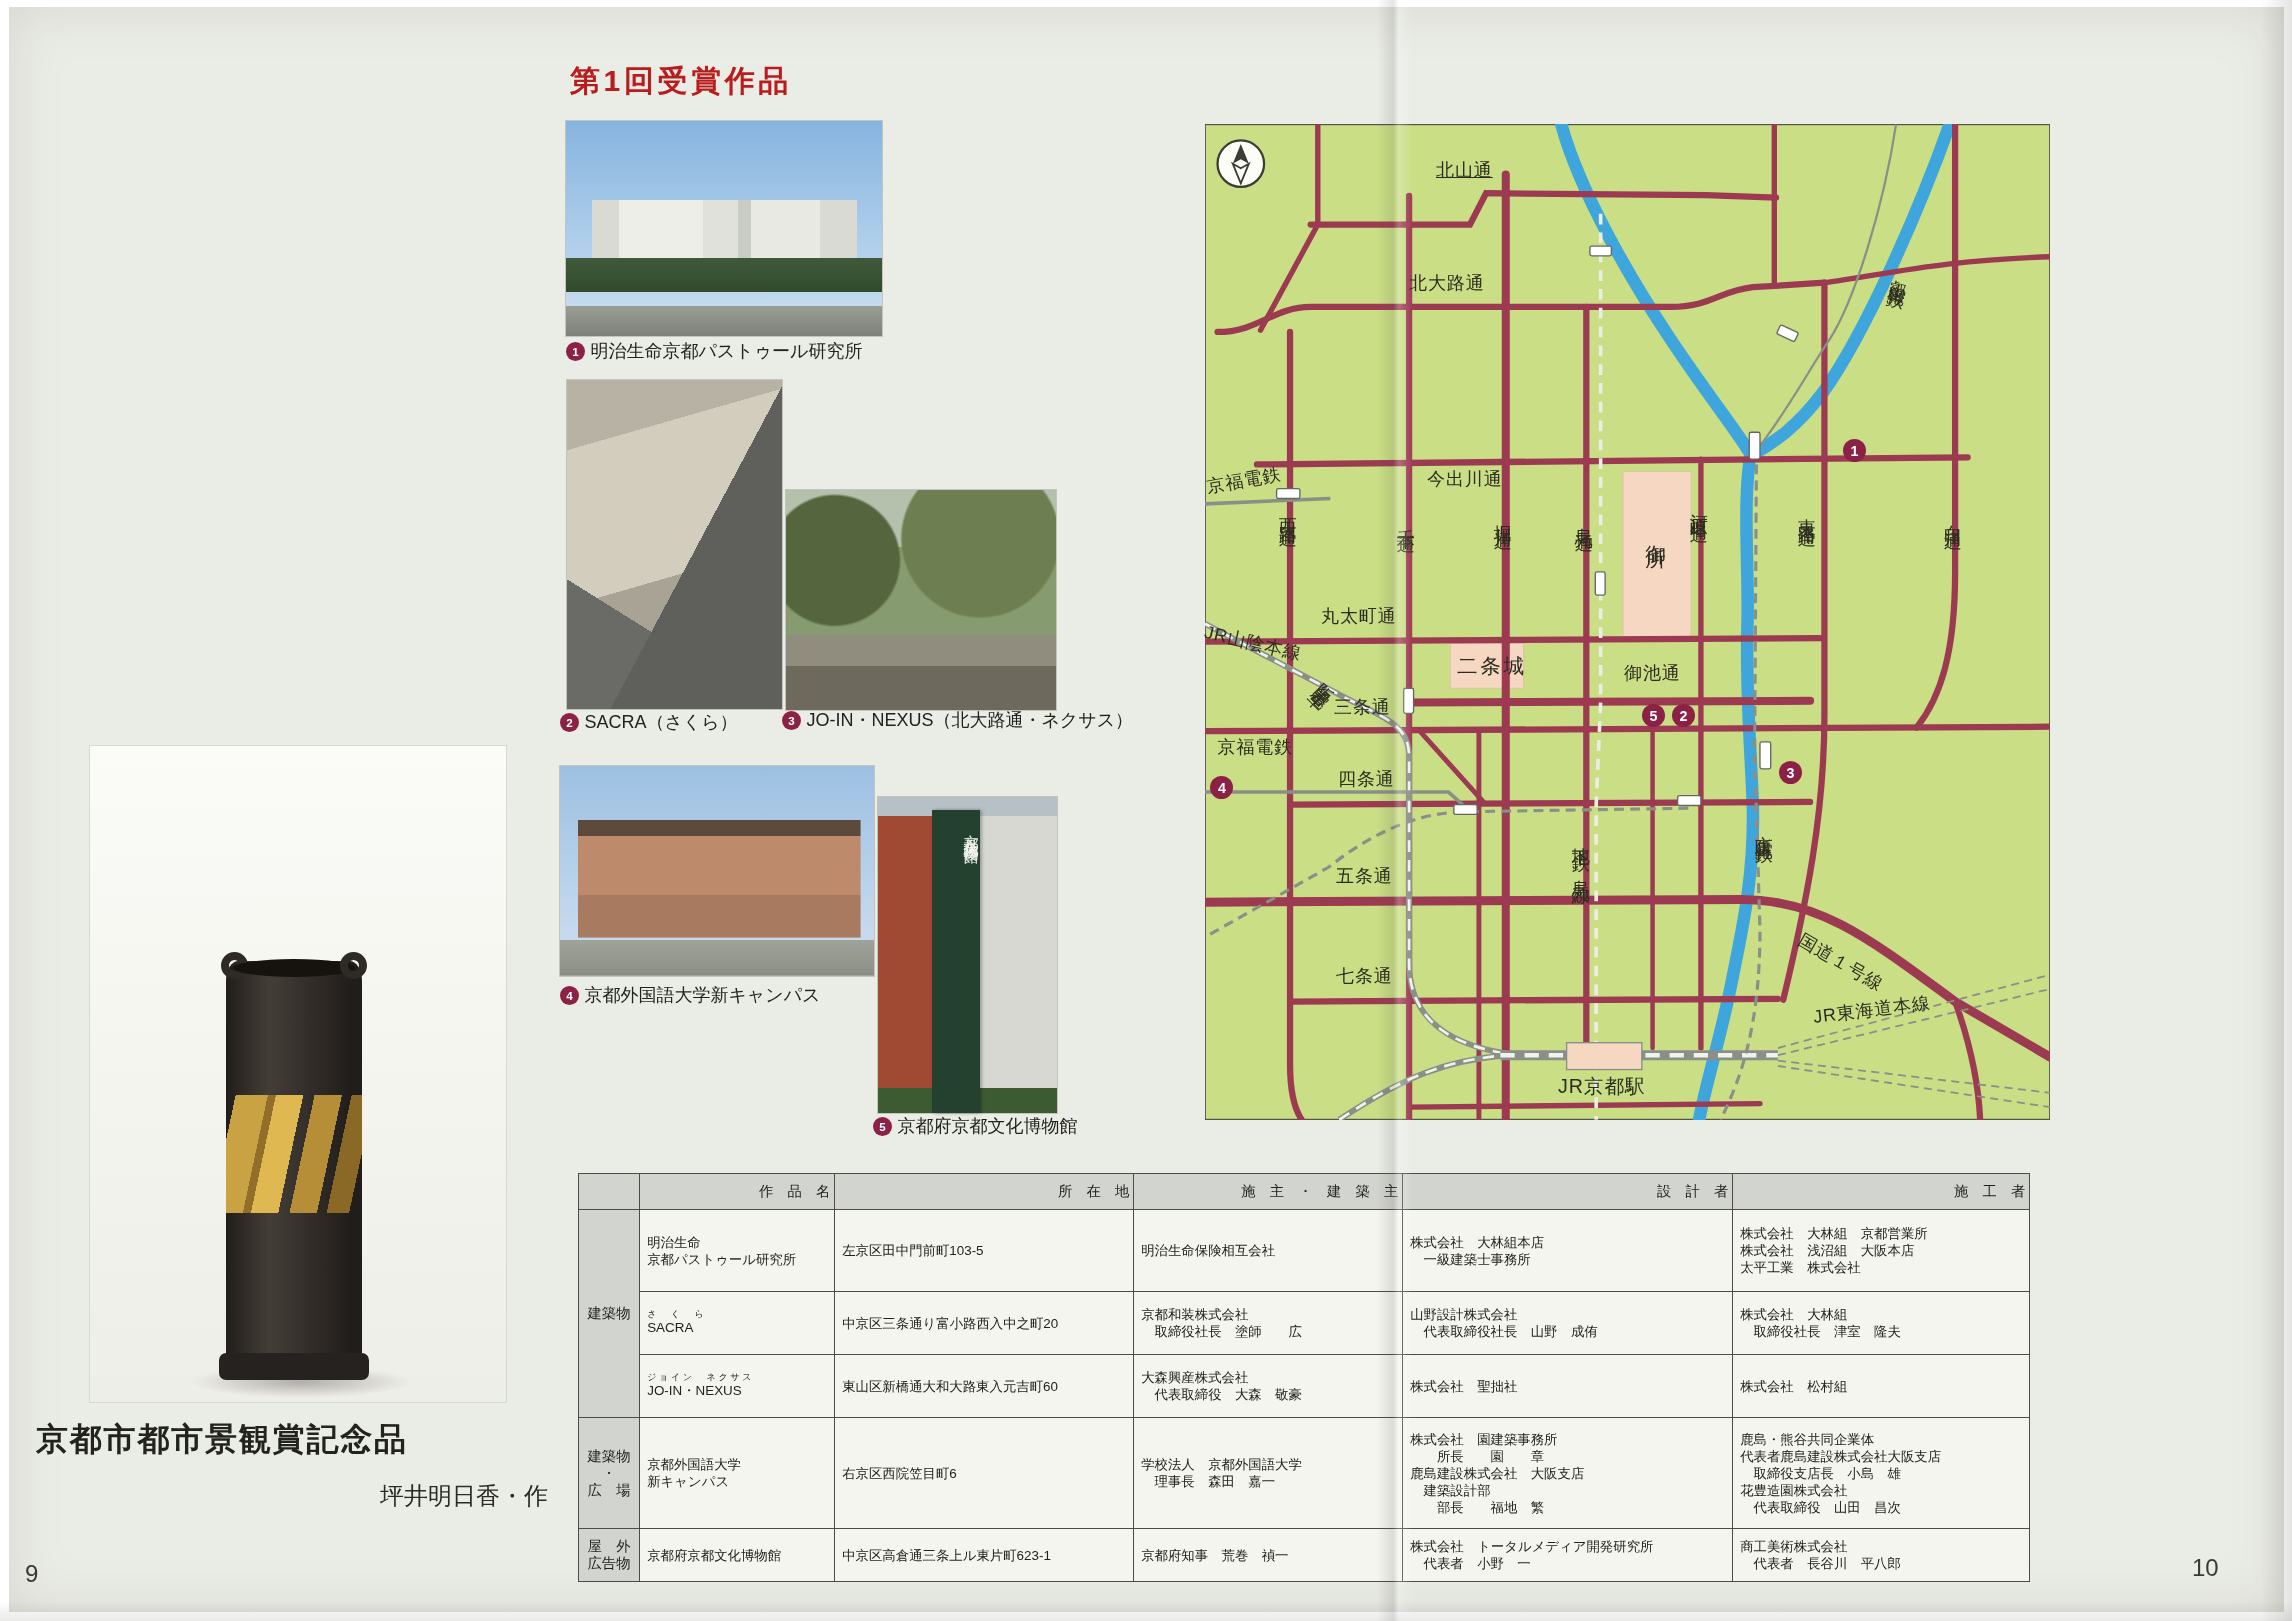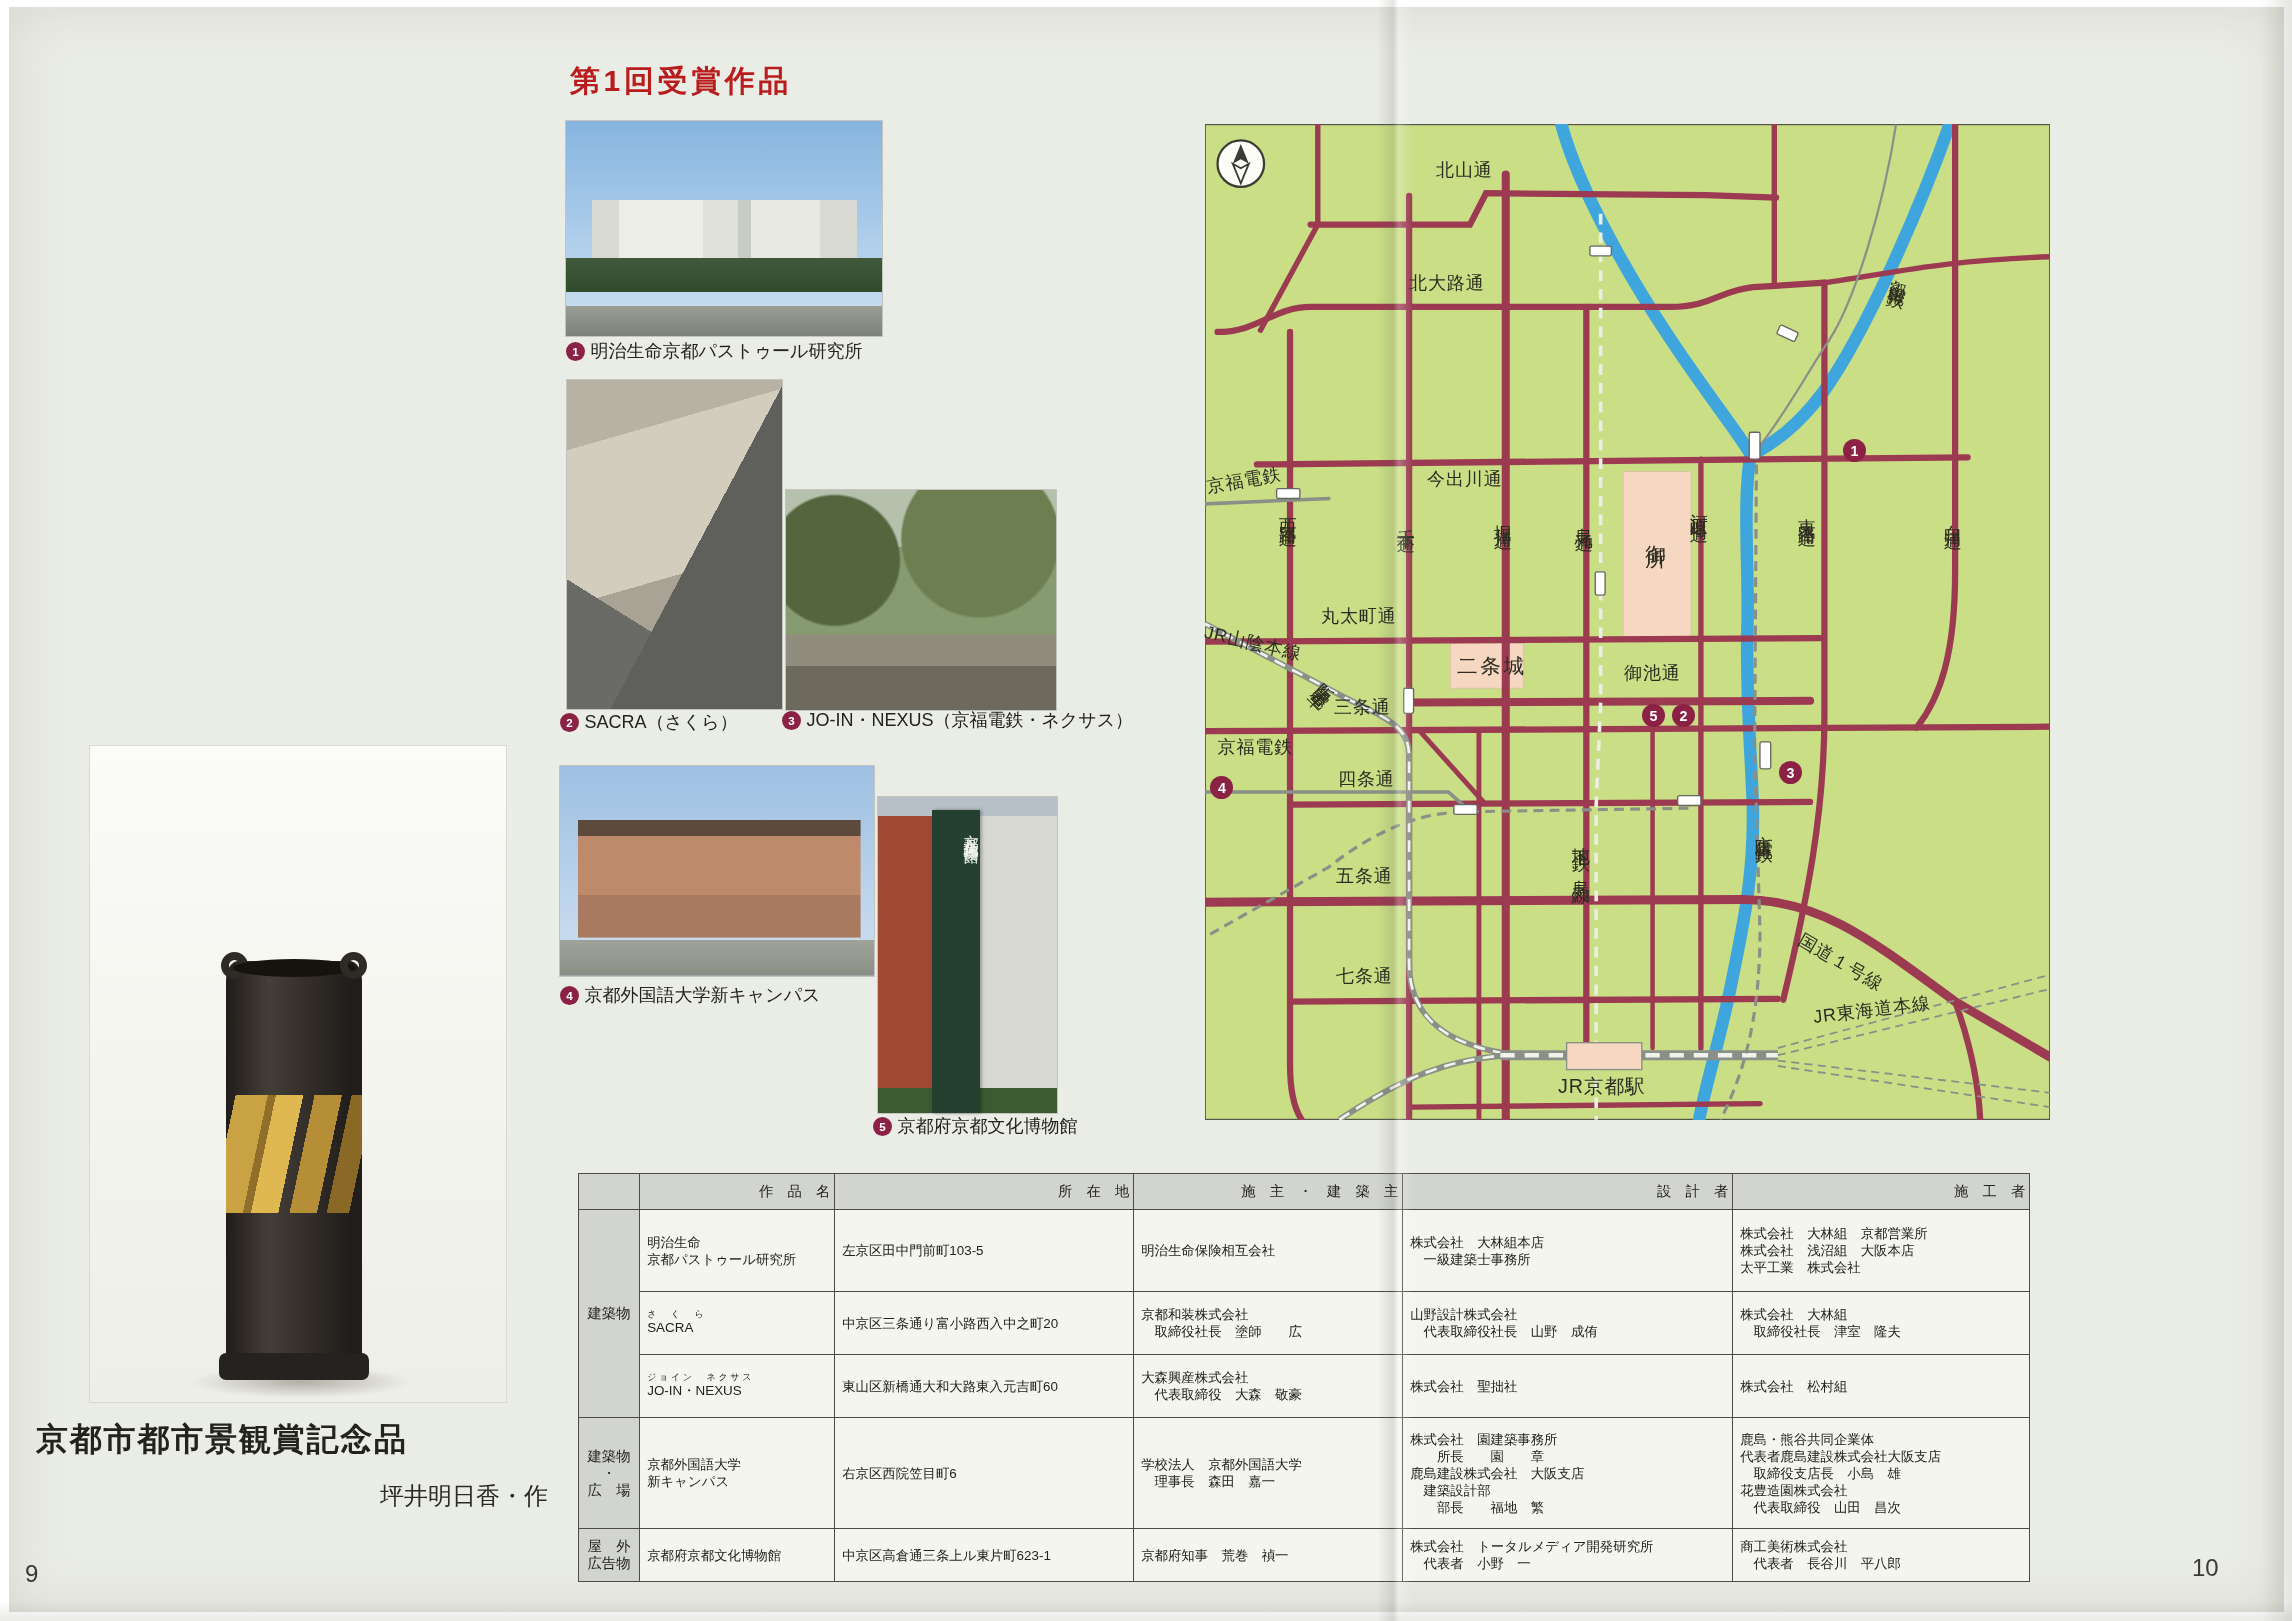--- a/index.html
+++ b/index.html
@@ -230,7 +230,7 @@
       </g>
     </svg>
 
-    <div class="mlabel" style="left:231px;top:36px;">北山通</div>
+    <div class="mlabel" style="left:231px;top:36px;text-decoration:underline;">北山通</div>
     <div class="mlabel" style="left:204px;top:149px;">北大路通</div>
     <div class="mlabel" style="left:222px;top:301px;margin-top:44px;">今出川通</div>
     <div class="mlabel" style="left:116px;top:482px;">丸太町通</div>

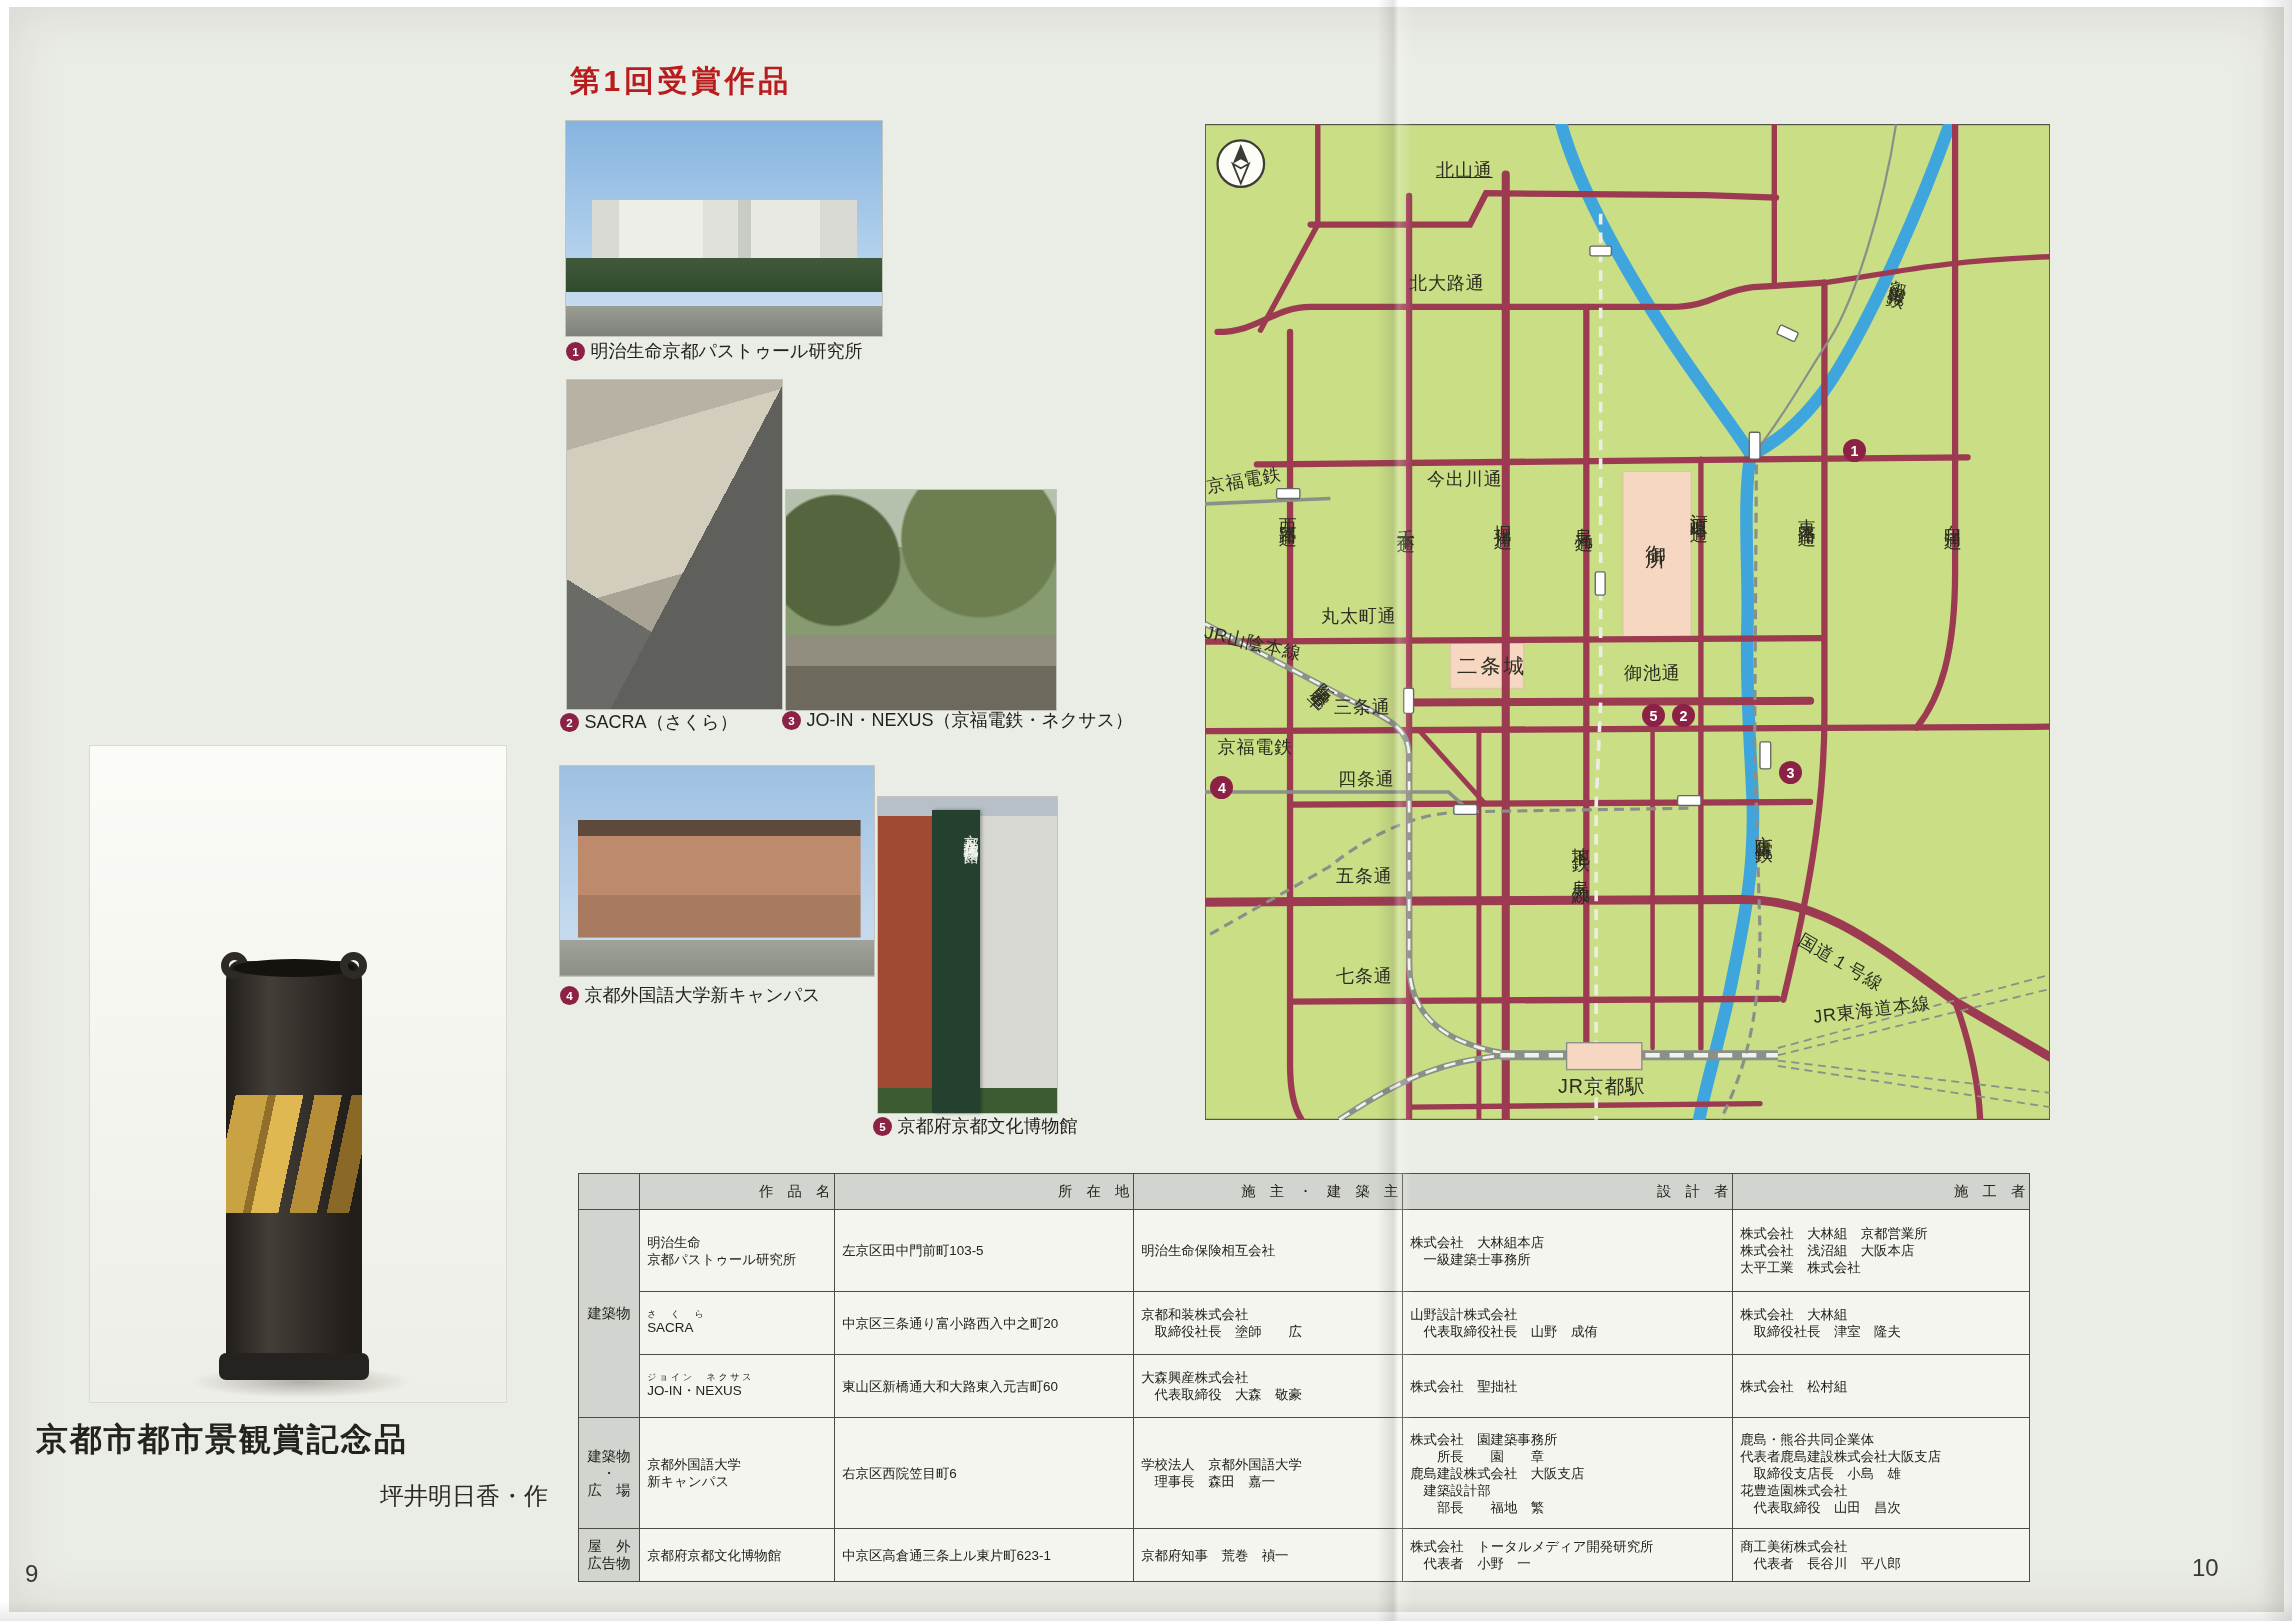--- a/index.html
+++ b/index.html
@@ -140,7 +140,7 @@
   </div>
   <div class="cap" style="left:782px;top:708px;">
     <span class="chip">3</span>
-    <span>JO-IN・NEXUS（京福電鉄・ネクサス）</span>
+    <span>JO-IN・NEXUS（北大路通・ネクサス）</span>
   </div>
   <div class="cap" style="left:560px;top:983px;">
     <span class="chip">4</span>

